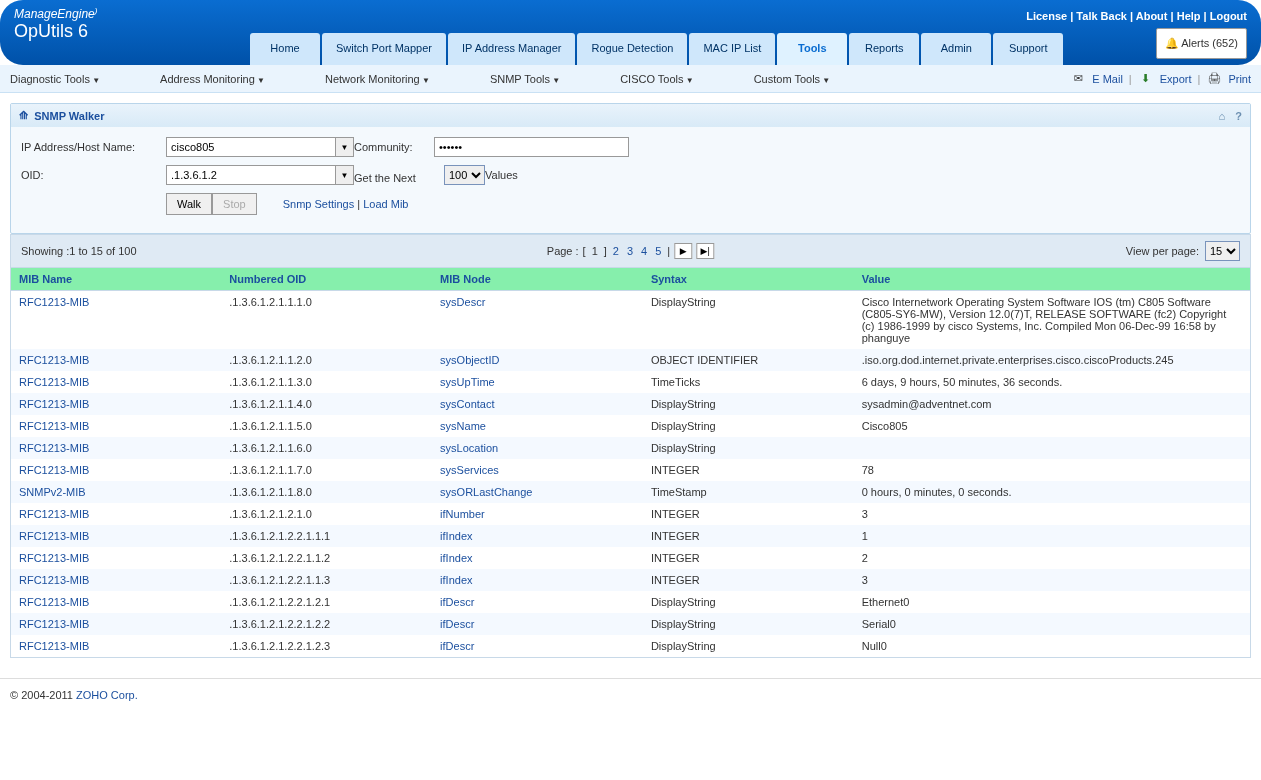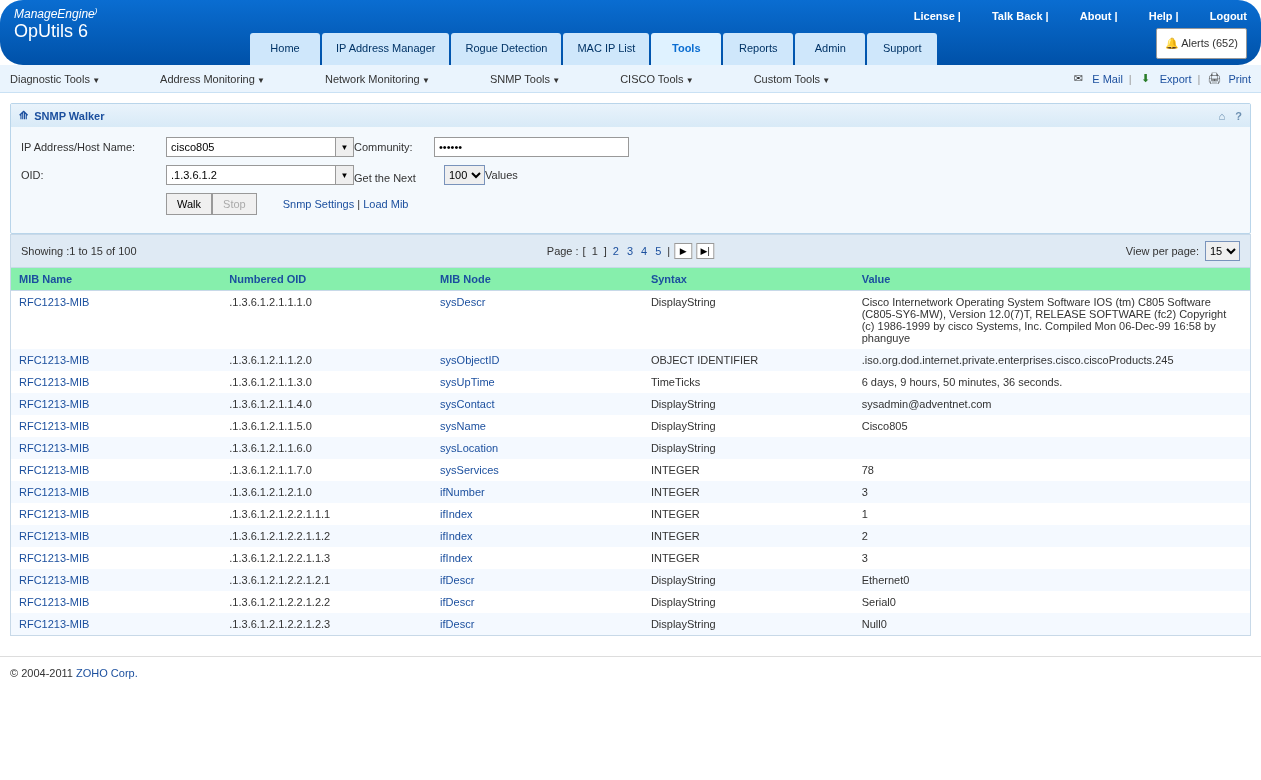--- a/index.html
+++ b/index.html
@@ -10,7 +10,7 @@
 .logo .brand sup { font-size: 8px; }
 .logo .product { font-size: 18px; font-weight: 300; }
 .top-links { position: absolute; top: 10px; right: 14px; color: #fff; font-weight: bold; font-size: 11px; }
-.top-links a { color: #fff; text-decoration: none; margin-left: 28px; }
+.top-links a { color: #fff; text-decoration: none; }
 .nav-tabs { position: absolute; bottom: 0; left: 250px; display: flex; gap: 2px; }
 .nav-tabs .tab { background: #fff; color: #0a6dd1; border-top-left-radius: 3px; border-top-right-radius: 3px; padding: 6px 14px; min-width: 70px; text-align: center; font-size: 11px; font-weight: bold; cursor: pointer; line-height: 1.2; display: flex; align-items: center; justify-content: center; height: 32px; }
 .nav-tabs .tab.inactive { background: #cfe7fb; color: #003366; font-weight: normal; }

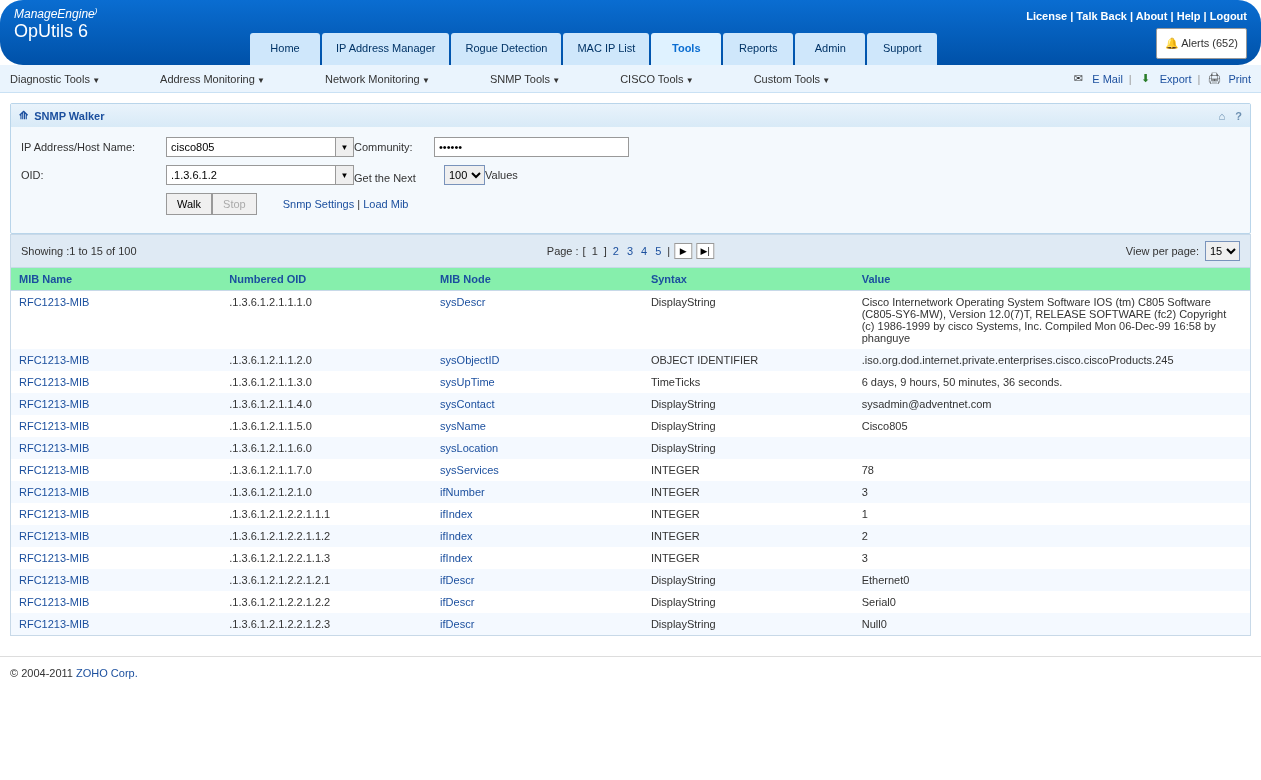--- a/index.html
+++ b/index.html
@@ -75,6 +75,7 @@
   </div>
   <div class="nav-tabs" id="nav-tabs">
       <div class="tab inactive">Home</div>
+      <div class="tab inactive">Switch Port Mapper</div>
       <div class="tab inactive">IP Address Manager</div>
       <div class="tab inactive">Rogue Detection</div>
       <div class="tab inactive">MAC IP List</div>

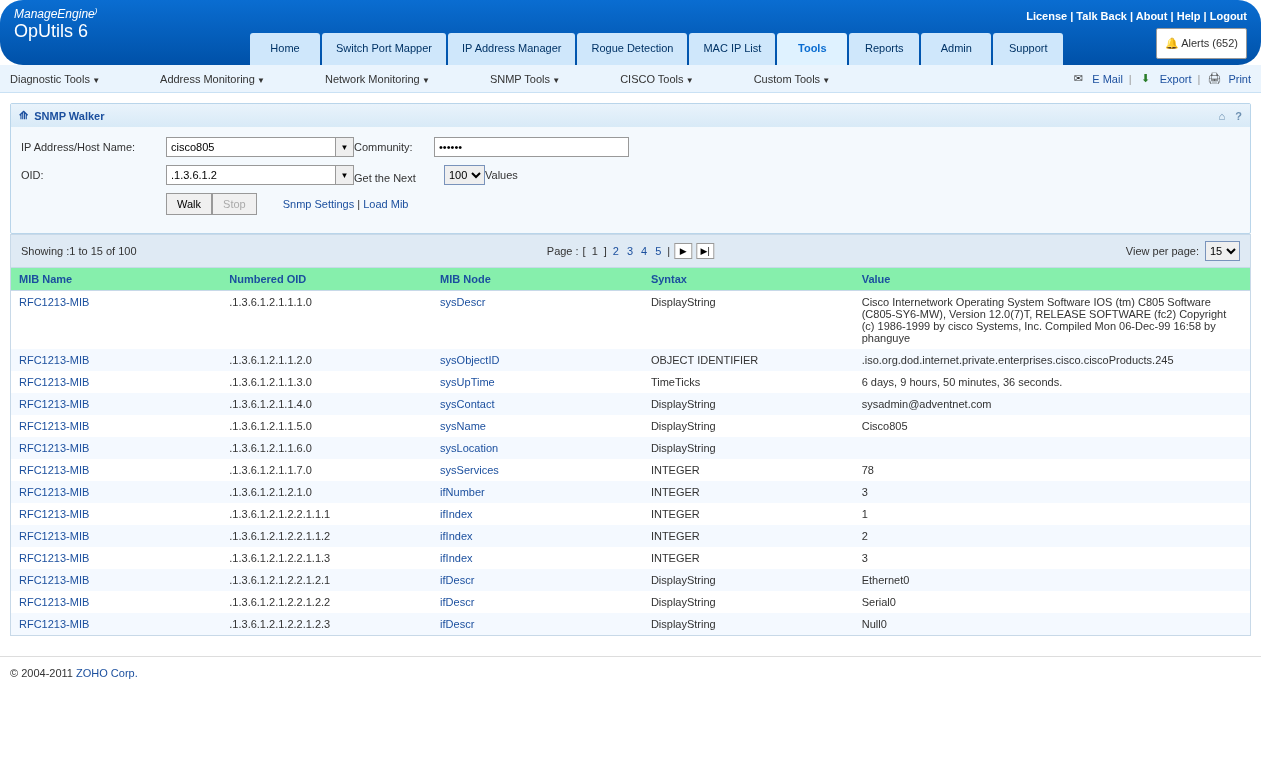--- a/index.html
+++ b/index.html
@@ -236,6 +236,13 @@
           <td>78</td>
         </tr>
         <tr>
+          <td class="link">SNMPv2-MIB</td>
+          <td>.1.3.6.1.2.1.1.8.0</td>
+          <td class="link">sysORLastChange</td>
+          <td>TimeStamp</td>
+          <td>0 hours, 0 minutes, 0 seconds.</td>
+        </tr>
+        <tr>
           <td class="link">RFC1213-MIB</td>
           <td>.1.3.6.1.2.1.2.1.0</td>
           <td class="link">ifNumber</td>

